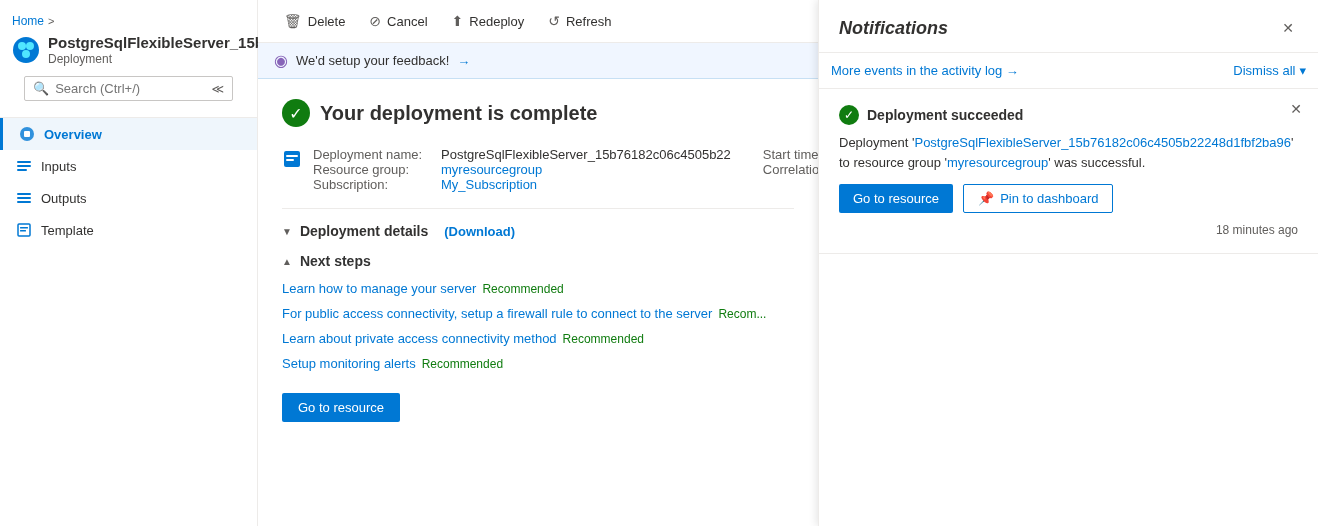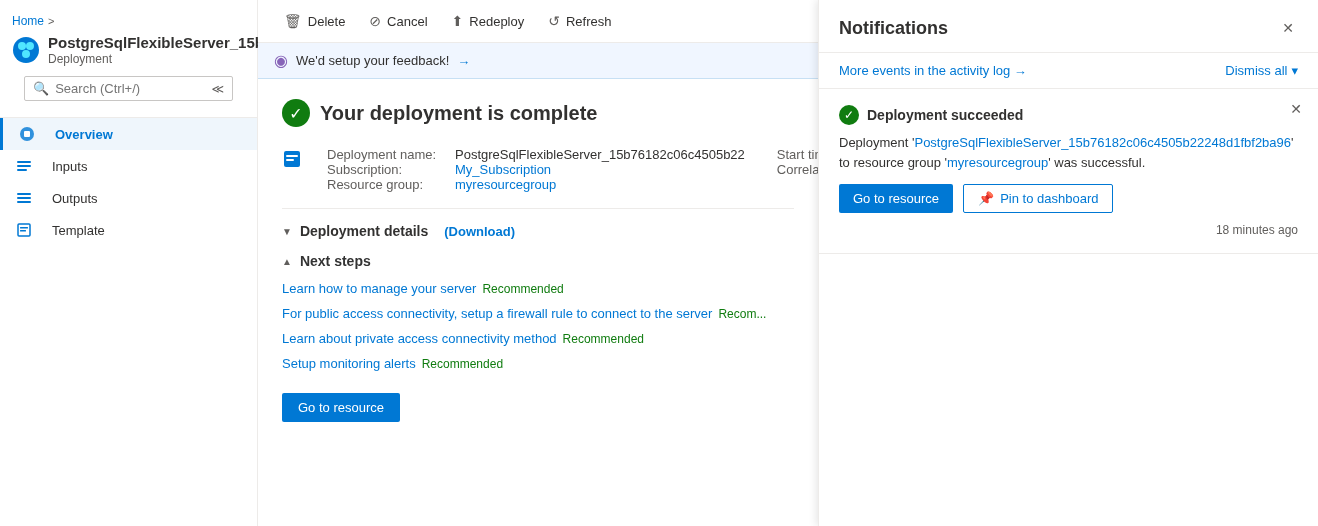--- a/index.html
+++ b/index.html
@@ -54,7 +54,7 @@
     
     .notification-panel { width: 500px; background: #fff; border-left: 1px solid #edebe9; display: flex; flex-direction: column; flex-shrink: 0; box-shadow: -2px 0 8px rgba(0,0,0,0.1); }
     .notif-header { display: flex; align-items: center; justify-content: space-between; padding: 16px 20px 12px 20px; border-bottom: 1px solid #edebe9; }
-    .notif-title { font-size: 18px; font-weight: 600; color: #323130; }
+    .notif-title { font-size: 18px; font-weight: 600; color: #323130; font-style: italic; }
     .notif-close { cursor: pointer; font-size: 14px; color: #605e5c; background: none; border: none; padding: 4px; }
     .notif-actions-bar { display: flex; align-items: center; justify-content: space-between; padding: 10px 20px; border-bottom: 1px solid #edebe9; font-size: 13px; }
     .notif-link { color: #0078d4; cursor: pointer; text-decoration: none; }

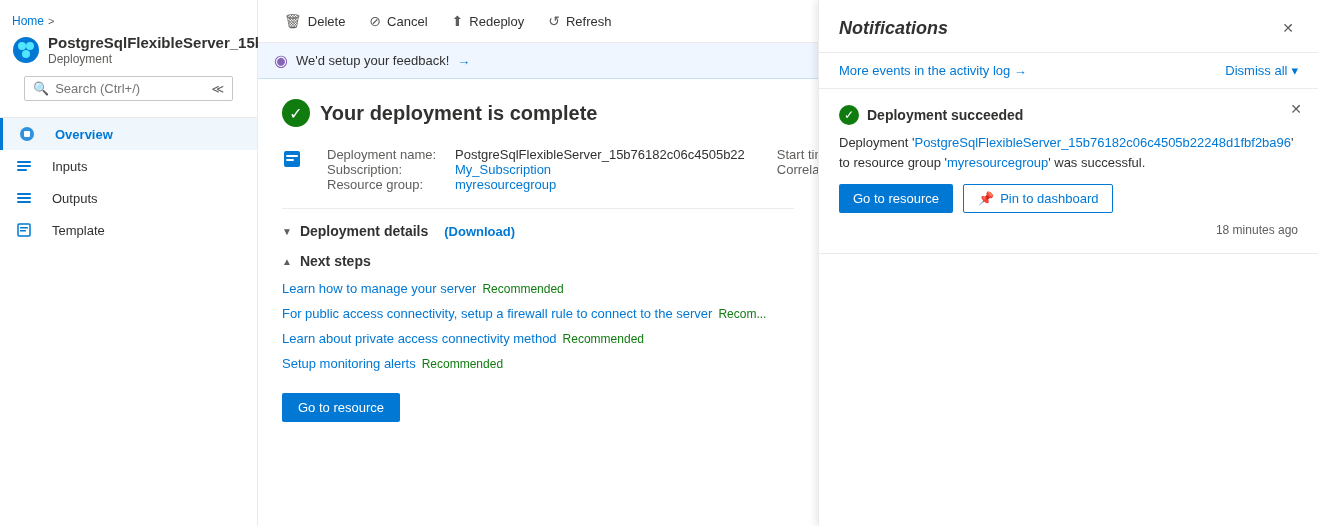--- a/index.html
+++ b/index.html
@@ -56,7 +56,7 @@
     .notif-header { display: flex; align-items: center; justify-content: space-between; padding: 16px 20px 12px 20px; border-bottom: 1px solid #edebe9; }
     .notif-title { font-size: 18px; font-weight: 600; color: #323130; font-style: italic; }
     .notif-close { cursor: pointer; font-size: 14px; color: #605e5c; background: none; border: none; padding: 4px; }
-    .notif-actions-bar { display: flex; align-items: center; justify-content: space-between; padding: 10px 20px; border-bottom: 1px solid #edebe9; font-size: 13px; }
+    .notif-actions-bar { display: flex; align-items: center; justify-content: space-between; padding: 10px 12px; border-bottom: 1px solid #edebe9; font-size: 13px; }
     .notif-link { color: #0078d4; cursor: pointer; text-decoration: none; }
     .dismiss-all { display: flex; align-items: center; gap: 4px; color: #0078d4; cursor: pointer; font-size: 13px; }
     .notif-item { padding: 16px 20px; border-bottom: 1px solid #edebe9; position: relative; }

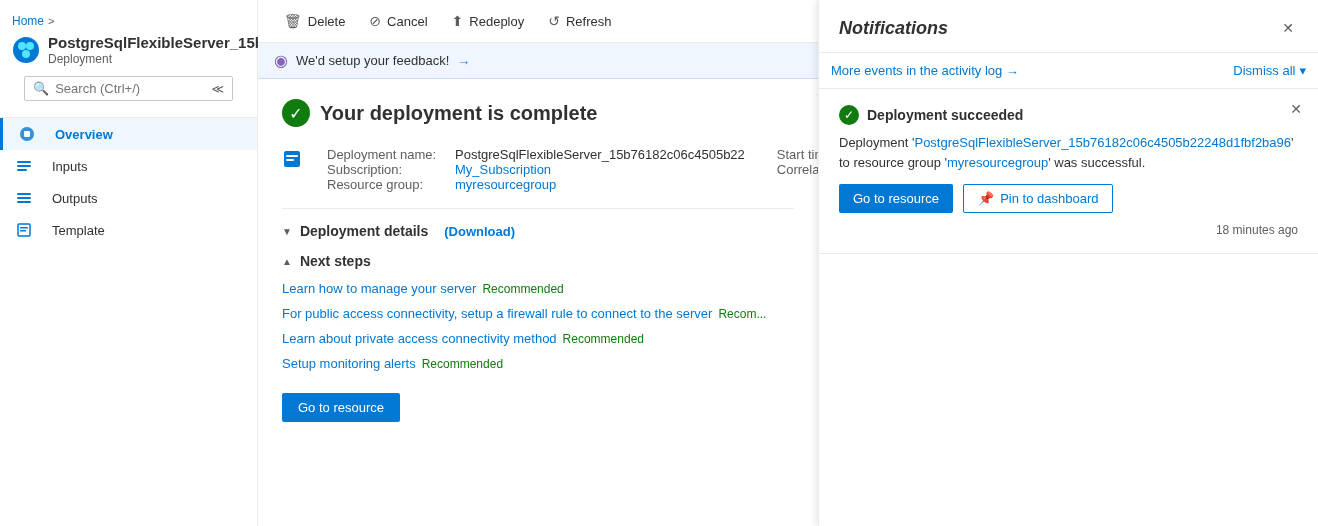--- a/index.html
+++ b/index.html
@@ -18,7 +18,7 @@
     .search-box input { border: none; outline: none; font-size: 13px; color: #ef4444; width: 100%; background: transparent; }
     .collapse-btn { cursor: pointer; color: #605e5c; font-size: 12px; flex-shrink: 0; }
     .nav-items { overflow-y: auto; flex: 1; }
-    .nav-item { display: flex; align-items: center; gap: 20px; padding: 8px 16px; cursor: pointer; color: #323130; font-size: 13px; }
+    .nav-item { display: flex; align-items: center; gap: 9px; padding: 8px 16px; cursor: pointer; color: #323130; font-size: 13px; }
     .nav-item.active { background: #eff6fc; color: #0078d4; font-weight: 600; border-left: 3px solid #0078d4; }
     .nav-item .nav-icon { width: 16px; height: 16px; display: flex; align-items: center; justify-content: center; flex-shrink: 0; }
 

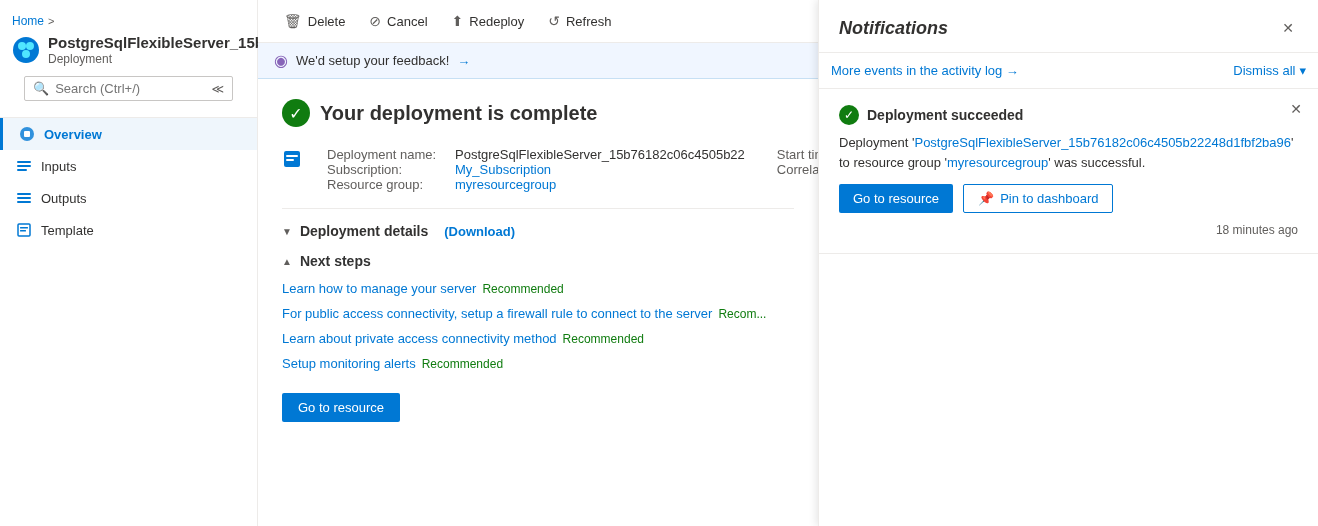--- a/index.html
+++ b/index.html
@@ -174,7 +174,7 @@
     </div>
 
     <div style="display:flex;gap:32px;margin-left:0;margin-bottom:16px;">
-      <div style="display:flex;align-items:flex-start;gap:25px;">
+      <div style="display:flex;align-items:flex-start;gap:11px;">
         <svg width="20" height="20" viewBox="0 0 20 20" style="margin-top:2px;flex-shrink:0;">
             <rect x="2" y="2" width="16" height="16" rx="2" fill="#0078d4"></rect>
             <rect x="4" y="6" width="12" height="2" rx="1" fill="#fff"></rect>

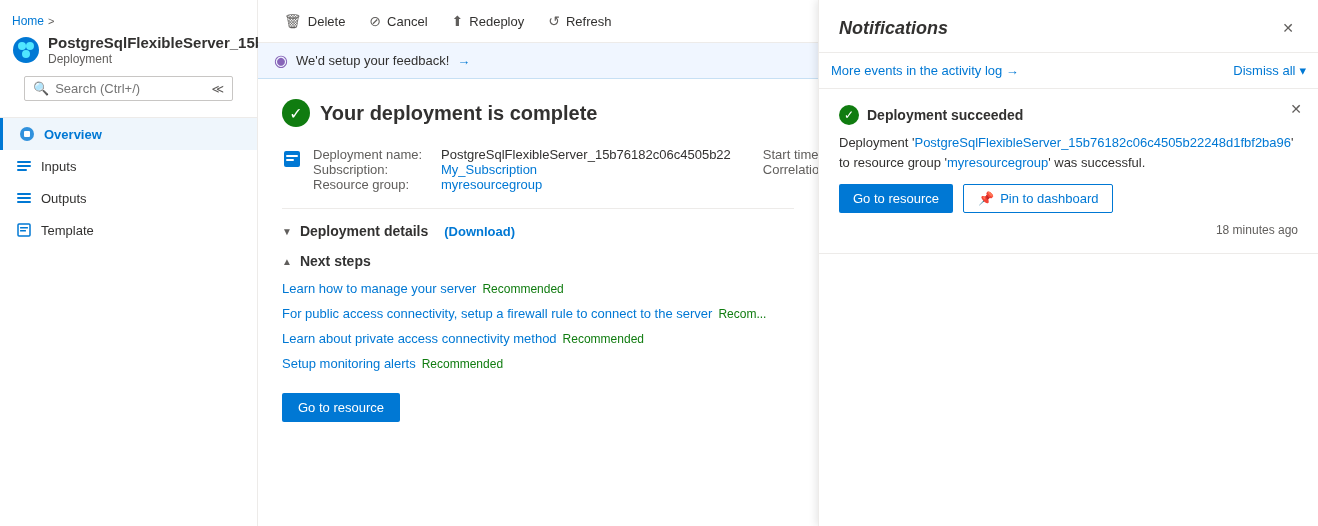--- a/index.html
+++ b/index.html
@@ -186,12 +186,12 @@
             <span class="info-value plain">PostgreSqlFlexibleServer_15b76182c06c4505b22</span>
           </div>
           <div class="info-row">
+            <span class="info-label">Resource group:</span>
+            <a class="info-value">myresourcegroup</a>
+          </div>
+          <div class="info-row">
             <span class="info-label">Subscription:</span>
             <a class="info-value">My_Subscription</a>
-          </div>
-          <div class="info-row">
-            <span class="info-label">Resource group:</span>
-            <a class="info-value">myresourcegroup</a>
           </div>
         </div>
       </div>

